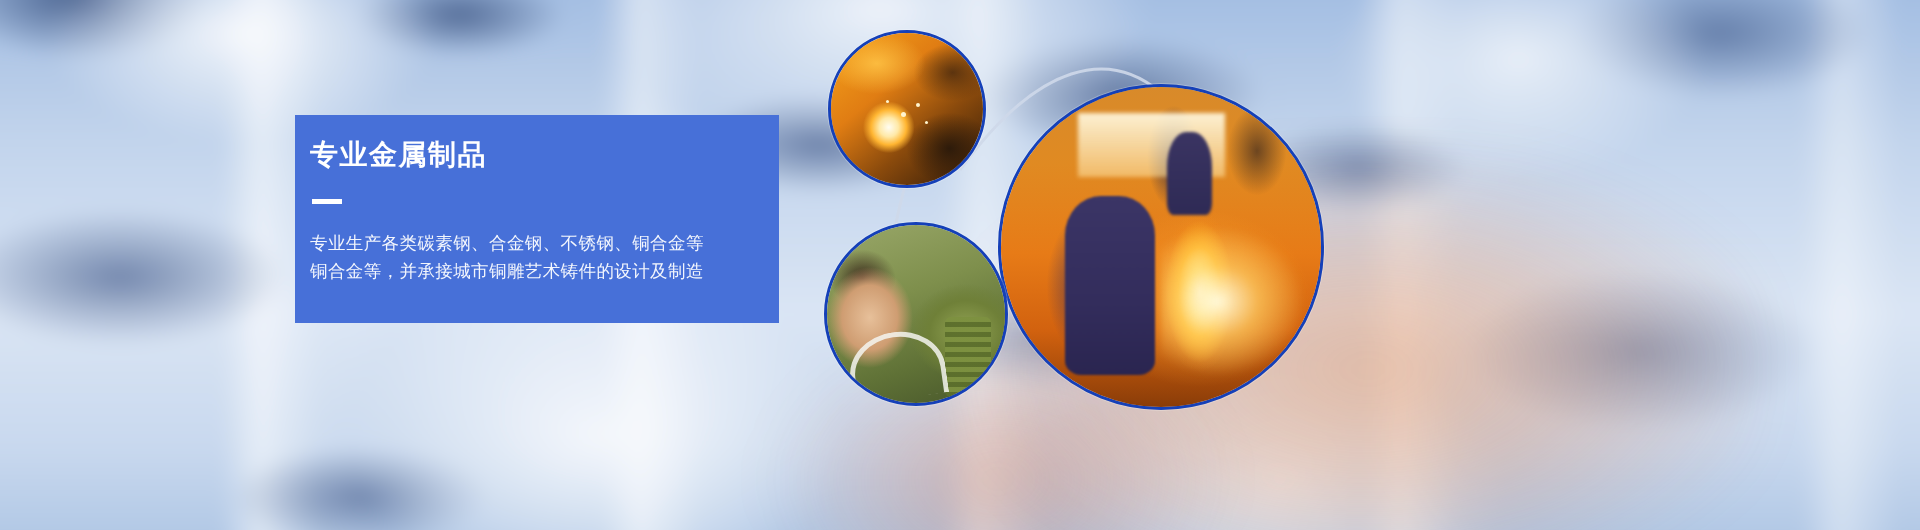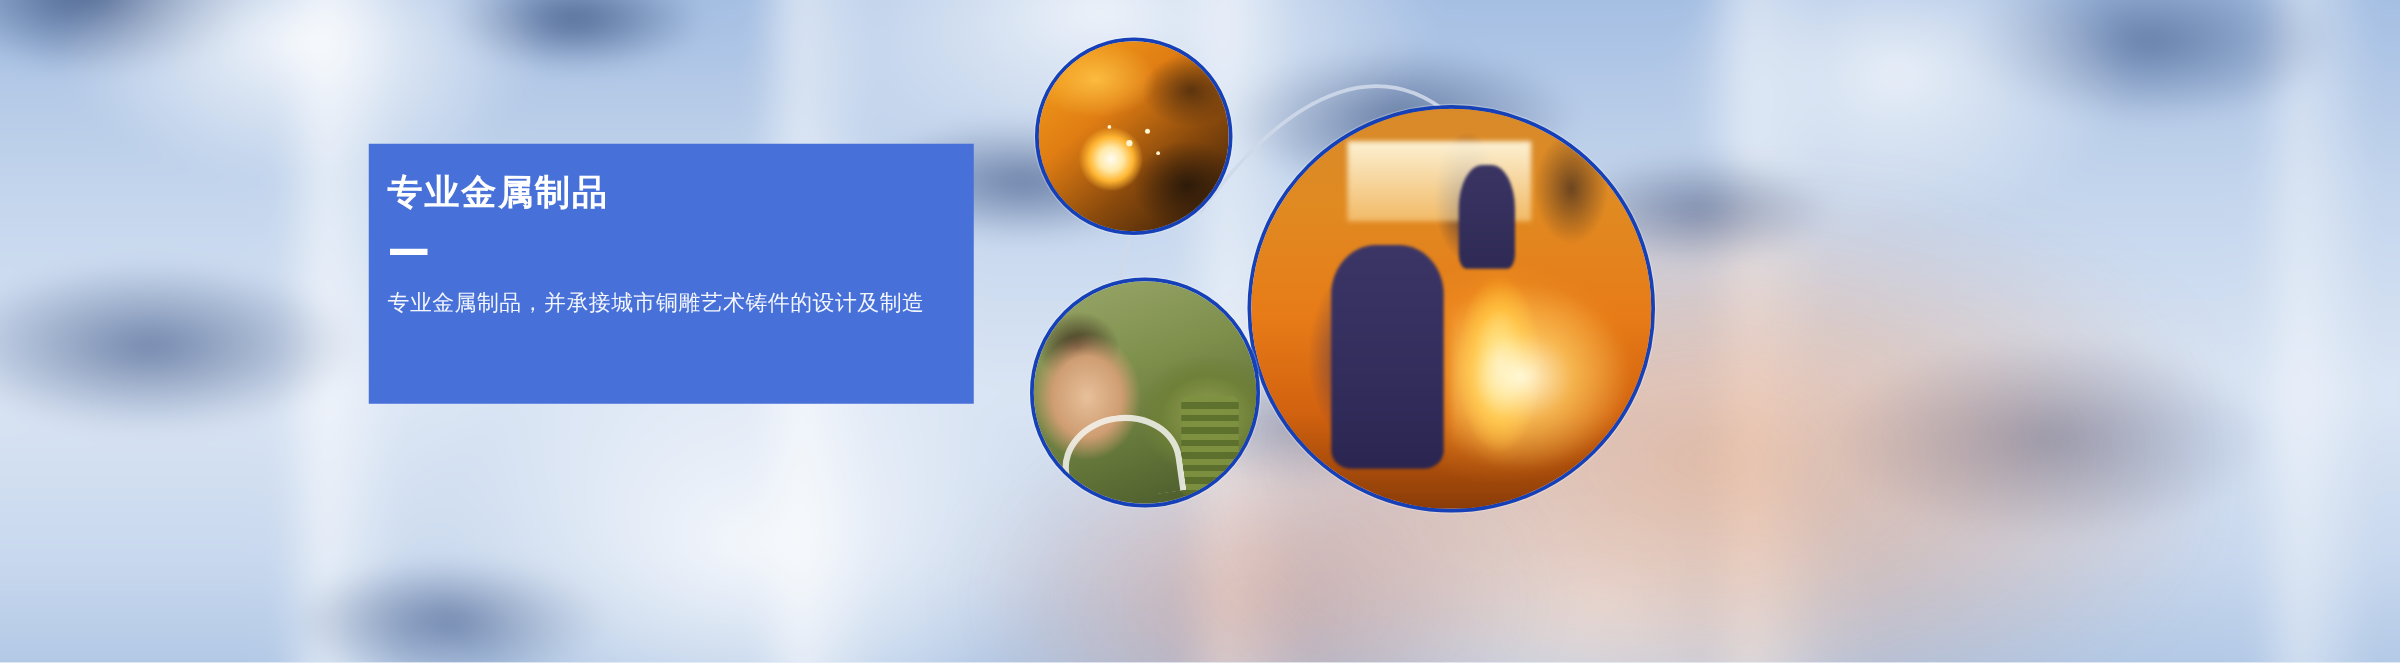--- a/index.html
+++ b/index.html
@@ -242,6 +242,7 @@
       <div class="panel-divider"></div>
 
       <p class="panel-desc">
+        <span class="line">专业生产各类碳素钢、合金钢、不锈钢、铜合金等</span>
         <span class="line">专业金属制品，并承接城市铜雕艺术铸件的设计及制造</span>
       </p>
 

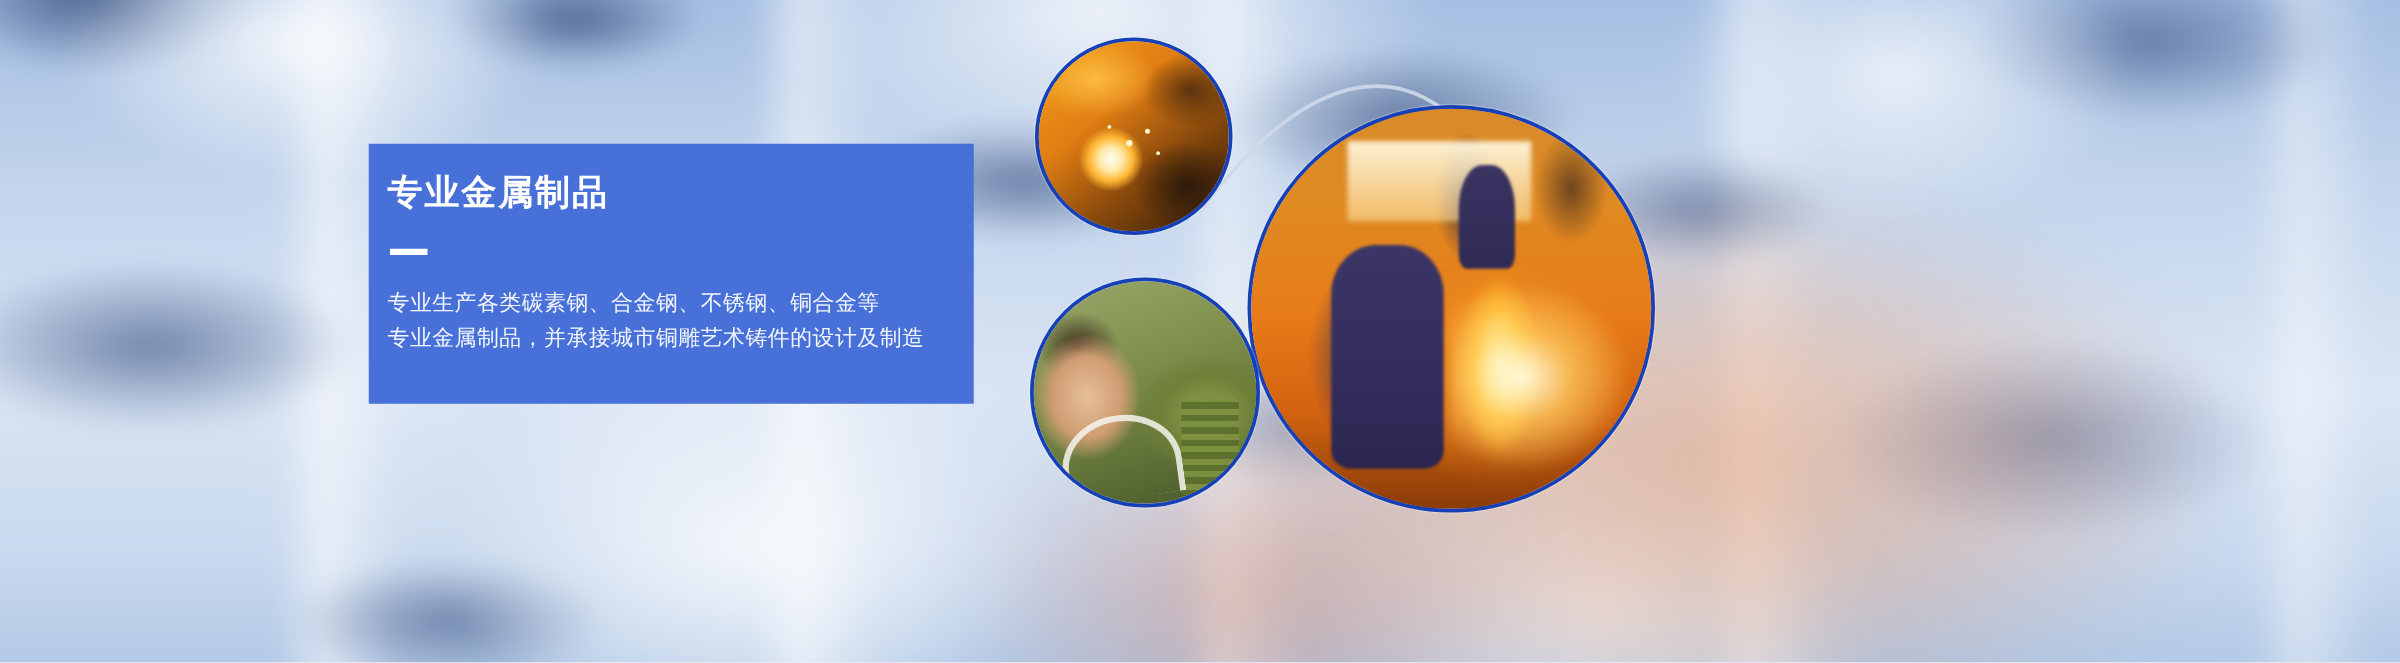--- a/index.html
+++ b/index.html
@@ -243,7 +243,7 @@
 
       <p class="panel-desc">
         <span class="line">专业生产各类碳素钢、合金钢、不锈钢、铜合金等</span>
-        <span class="line">专业金属制品，并承接城市铜雕艺术铸件的设计及制造</span>
+        <span class="line">铜合金等，并承接城市铜雕艺术铸件的设计及制造</span>
       </p>
 
     </div>

